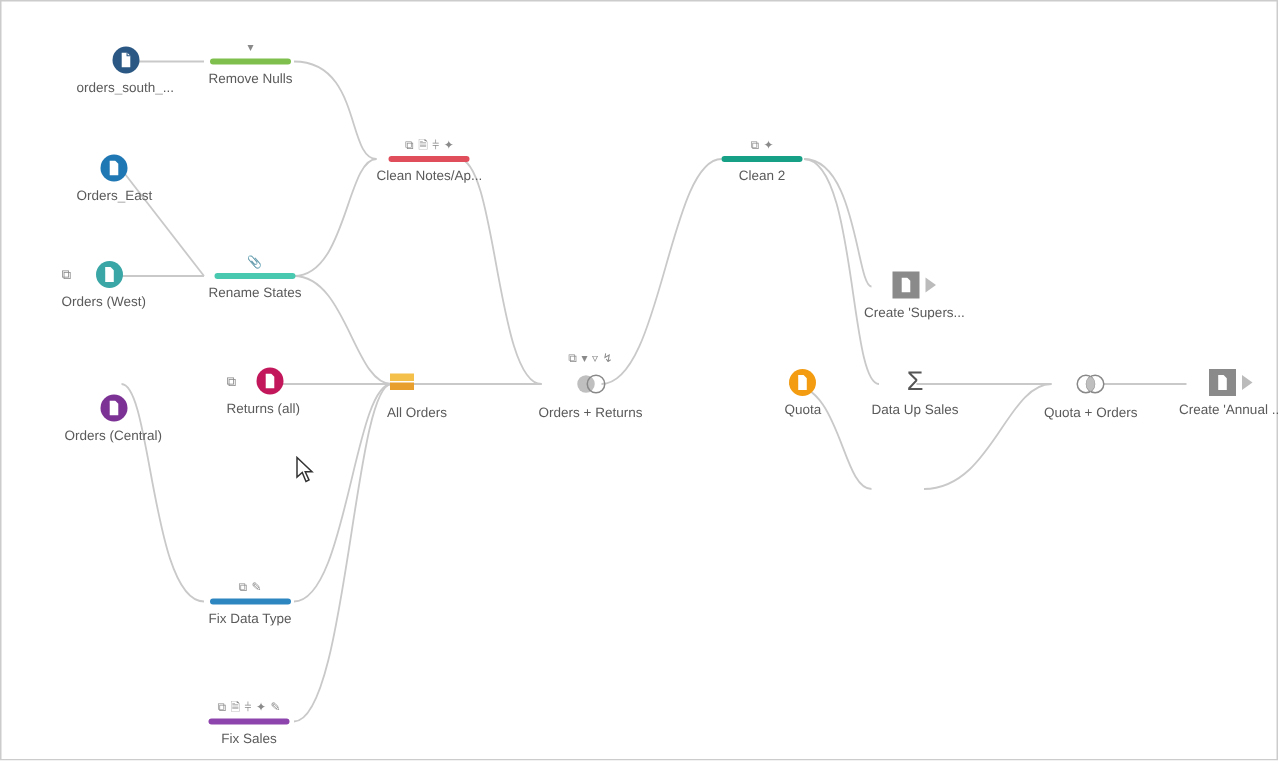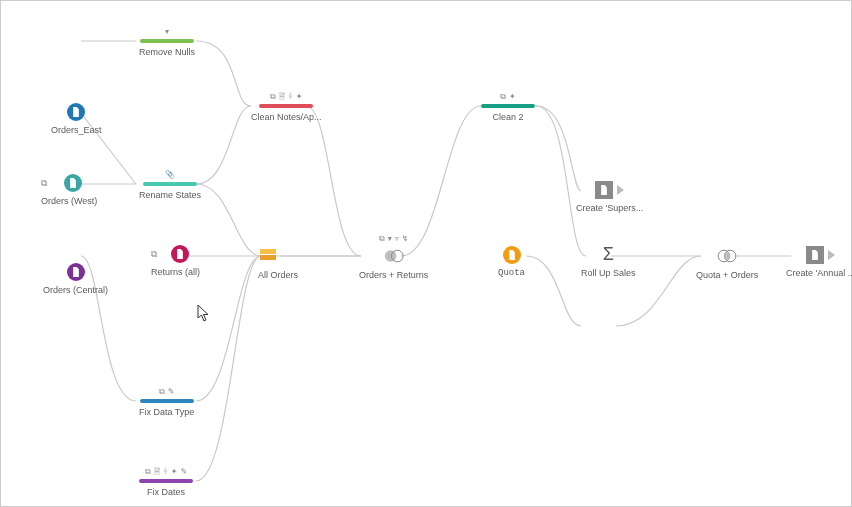--- a/index.html
+++ b/index.html
@@ -51,6 +51,15 @@
   </g>
 </svg>
 
+<div class="node" style="left:50px;top:30px;">
+  <div class="shape input-circle c-darkblue">
+    <svg class="doc-svg" viewBox="0 0 12 14">
+          <path d="M2 0h5l3 3v11H2z" fill="#fff"></path>
+          <path d="M7 0v3h3" fill="none" stroke="#2a5783" stroke-width="1"></path>
+        </svg>
+  </div>
+  <div class="lbl">orders_south_...</div>
+</div>
 
 <div class="node" style="left:50px;top:102px;">
   <div class="shape input-circle c-blue">

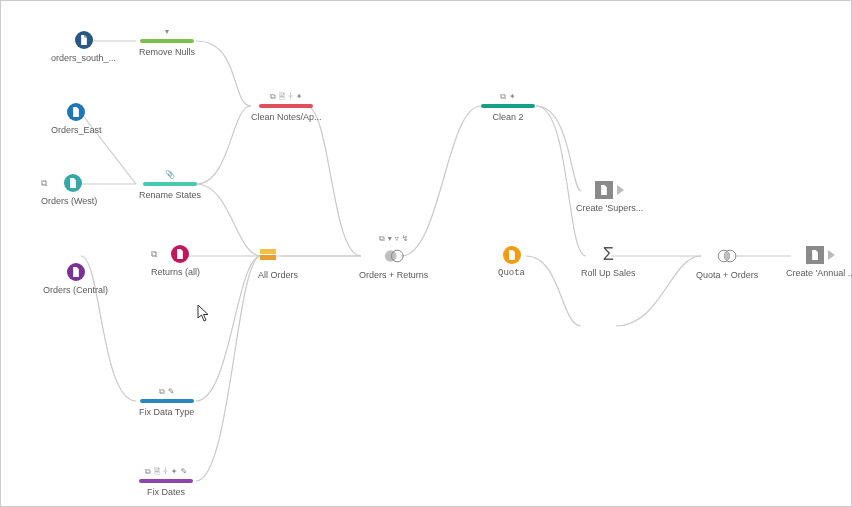--- a/index.html
+++ b/index.html
@@ -103,7 +103,7 @@
   <div class="lbl">Returns (all)</div>
 </div>
 
-<div class="node" style="left:497px;top:245px;font-family:Liberation Mono, monospace;">
+<div class="node" style="left:522px;top:245px;">
   <div class="shape input-circle" style="background:#f39c12;">
     <svg class="doc-svg" viewBox="0 0 12 14">
           <path d="M2 0h5l3 3v11H2z" fill="#fff"></path>

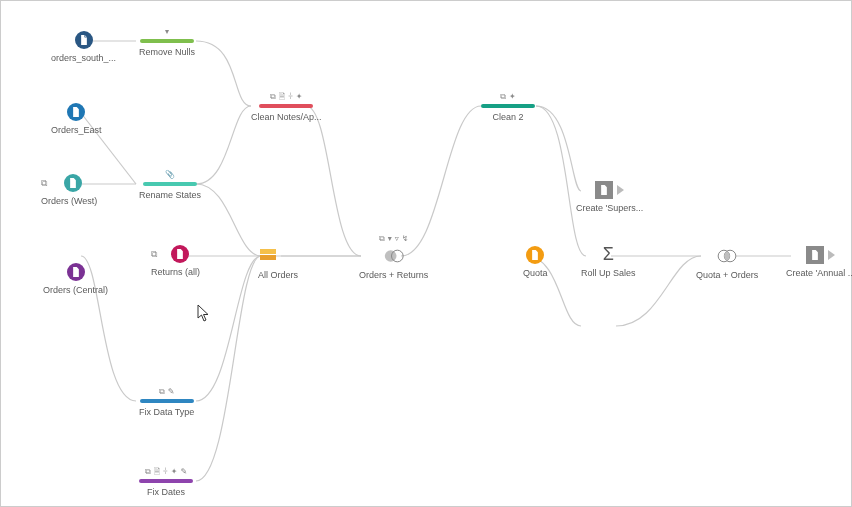--- a/index.html
+++ b/index.html
@@ -211,7 +211,7 @@
 
 <div class="node" style="left:580px;top:243px;">
   <div class="agg-icon" style="font-size:18px;color:#555;margin:0 auto;">Σ</div>
-  <div class="lbl" style="max-width:80px;">Roll Up Sales</div>
+  <div class="lbl" style="max-width:80px;">Data Up Sales</div>
 </div>
 
 

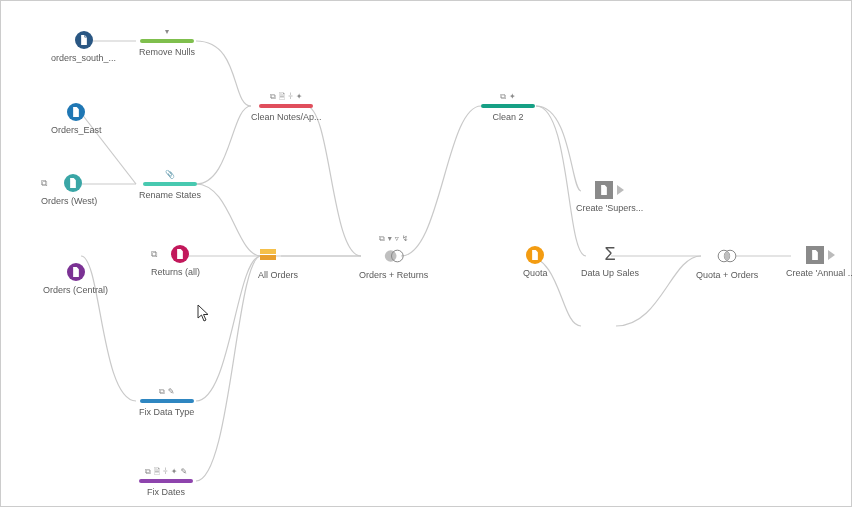--- a/index.html
+++ b/index.html
@@ -167,7 +167,7 @@
         </div>
     <div class="clean-bar c-purplebar"></div>
   </div>
-  <div class="lbl">Fix Dates</div>
+  <div class="lbl">Fix Sales</div>
 </div>
 
 <div class="node" style="left:480px;top:92px;">

